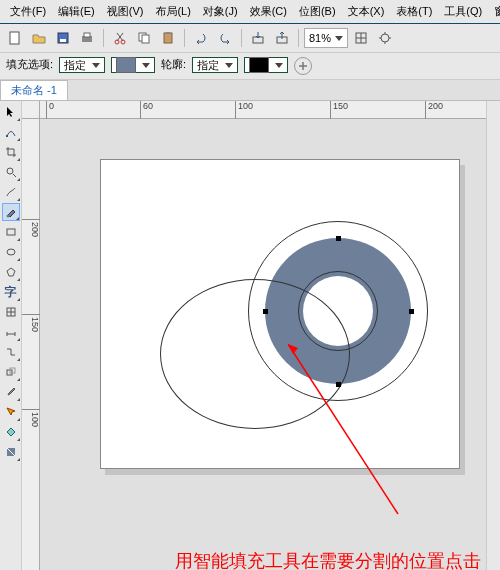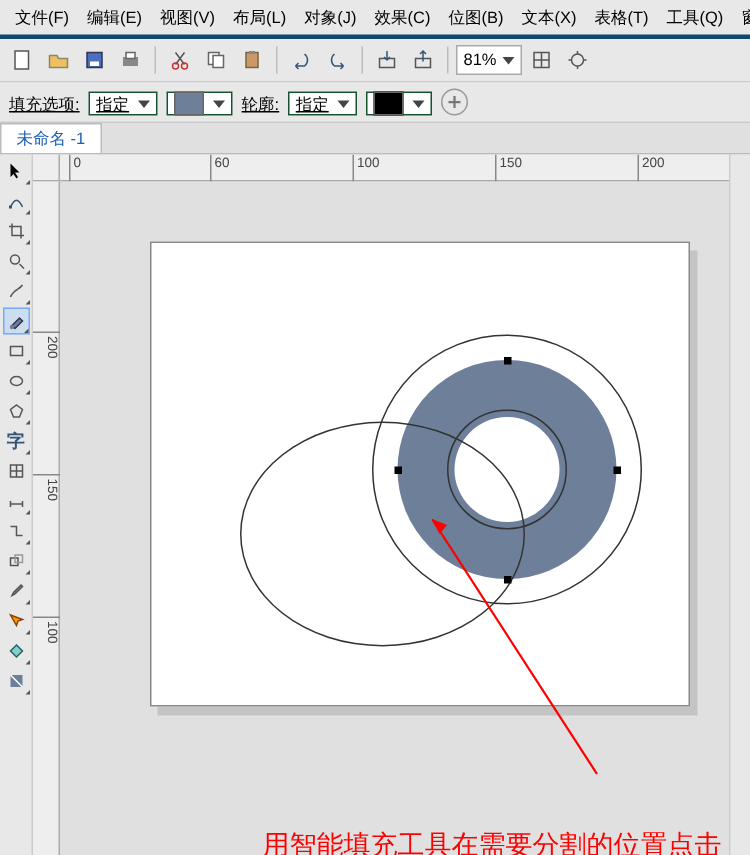--- a/index.html
+++ b/index.html
@@ -6,7 +6,7 @@
 body { background:#f0f0f0; width:500px; height:570px; overflow:hidden; font-size:11px; color:#000; }
 
 
-.menubar { background:#e8e8e8; display:flex; padding:2px 4px; border-bottom:3px solid #0c4a6e; }
+.menubar { background:#e8e8e8; display:flex; padding:2px 4px; border-bottom:1px solid #0c4a6e; }
 .menubar span { padding:2px 6px; cursor:default; white-space:nowrap; }
 
 

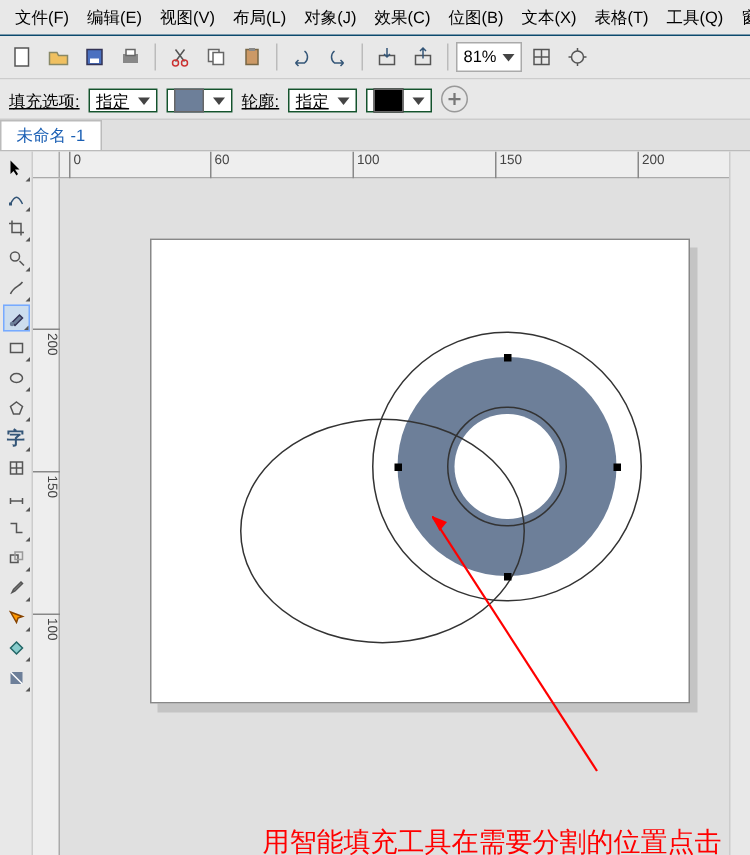--- a/index.html
+++ b/index.html
@@ -16,7 +16,7 @@
 .zoom-box { display:flex; align-items:center; border:1px solid #aaa; background:#fff; height:20px; padding:0 4px; gap:4px; }
 
 
-.propbar { background:#e8e8e8; display:flex; align-items:flex-end; padding:4px 6px; gap:6px; border-bottom:1px solid #ccc;text-decoration:underline; }
+.propbar { background:#e8e8e8; display:flex; align-items:flex-start; padding:4px 6px; gap:6px; border-bottom:1px solid #ccc; }
 .propbar .lbl { font-size:11px; }
 .dd { display:flex; align-items:center; border:1px solid #14532d; background:#fff; height:16px; padding:0 4px; gap:6px; }
 .color-swatch { width:20px; height:16px; background:#6d7f99; border:1px solid #666; }

